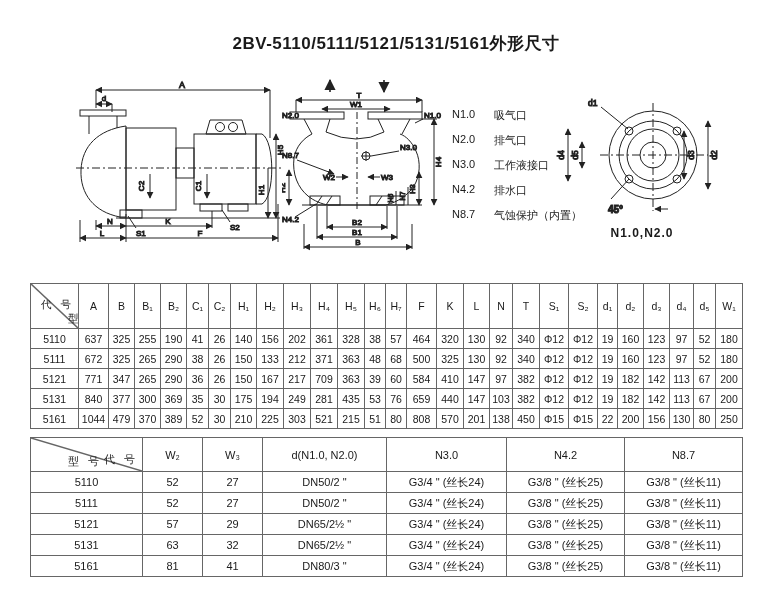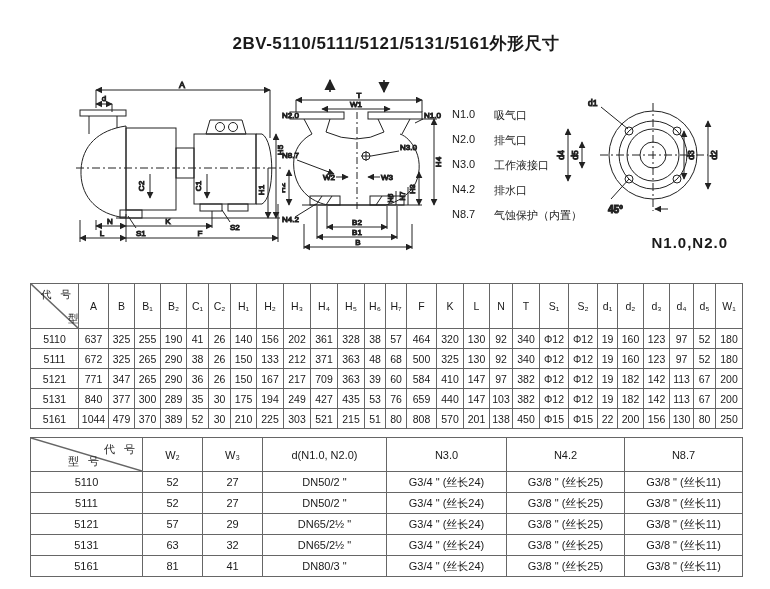--- a/index.html
+++ b/index.html
@@ -14,7 +14,7 @@
   .legend{position:absolute;left:452px;top:108px;font-size:11px;}
   .legend-row{display:flex;margin-bottom:10px;white-space:nowrap;}
   .lcode{width:42px;}
-  .flange-wrap{position:absolute;left:556px;top:95px;width:172px;text-align:right;}
+  .flange-wrap{position:absolute;left:556px;top:95px;width:172px;text-align:center;}
   .flange-caption{font-size:15px;font-weight:bold;margin-top:9px;letter-spacing:1px;}
   .dim-table{position:absolute;left:30px;border-collapse:collapse;table-layout:fixed;background:#fff;}
   .dim-table th,.dim-table td{border:1px solid #666;text-align:center;padding:0;overflow:hidden;

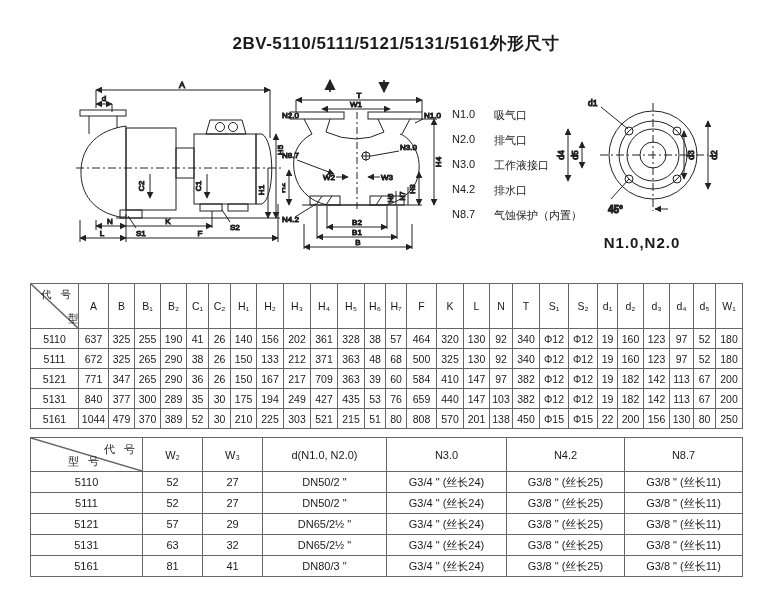--- a/index.html
+++ b/index.html
@@ -15,7 +15,7 @@
   .legend-row{display:flex;margin-bottom:10px;white-space:nowrap;}
   .lcode{width:42px;}
   .flange-wrap{position:absolute;left:556px;top:95px;width:172px;text-align:center;}
-  .flange-caption{font-size:15px;font-weight:bold;margin-top:9px;letter-spacing:1px;}
+  .flange-caption{font-size:12px;font-weight:bold;margin-top:1px;letter-spacing:1px;}
   .dim-table{position:absolute;left:30px;border-collapse:collapse;table-layout:fixed;background:#fff;}
   .dim-table th,.dim-table td{border:1px solid #666;text-align:center;padding:0;overflow:hidden;
         font-weight:normal;white-space:nowrap;}

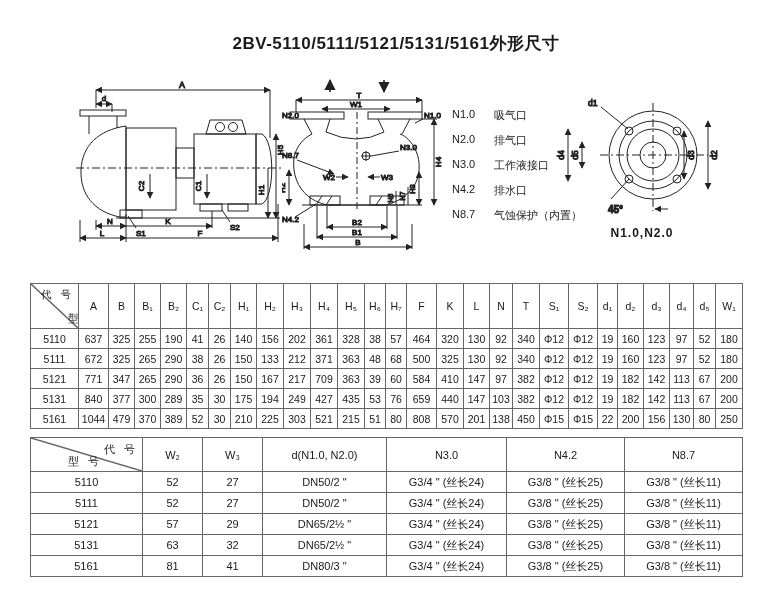--- a/index.html
+++ b/index.html
@@ -27,7 +27,7 @@
   .t2 tbody tr{height:21px;}
   th.corner{position:relative;}
   .corner svg.diag{position:absolute;inset:0;width:100%;height:100%;}
-  .corner .c-top{position:absolute;top:4px;right:4px;letter-spacing:3px;}
+  .corner .c-top{position:absolute;top:14px;right:4px;letter-spacing:3px;}
   .corner .c-bot{position:absolute;bottom:2px;left:17px;letter-spacing:3px;margin-left:20px;}
 </style>
 </head>

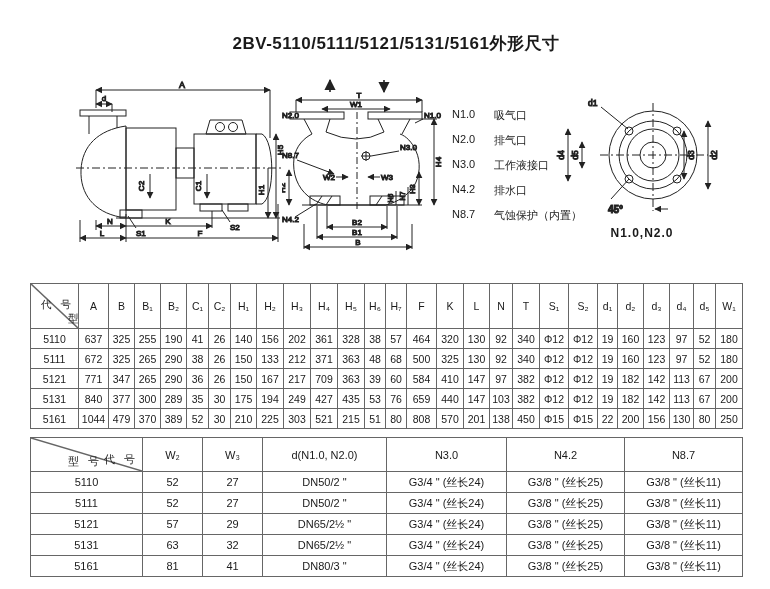--- a/index.html
+++ b/index.html
@@ -401,7 +401,7 @@
           <td>840</td>
           <td>377</td>
           <td>300</td>
-          <td>289</td>
+          <td>369</td>
           <td>35</td>
           <td>30</td>
           <td>175</td>

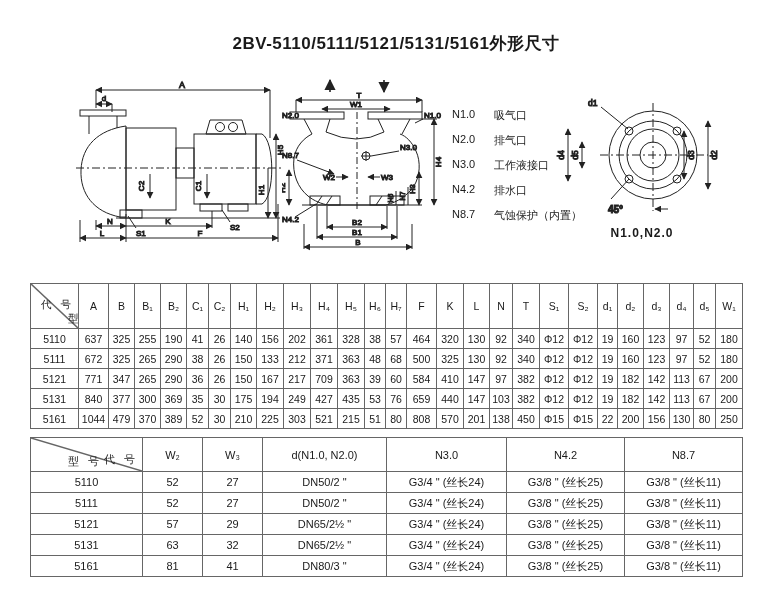--- a/index.html
+++ b/index.html
@@ -407,7 +407,7 @@
           <td>175</td>
           <td>194</td>
           <td>249</td>
-          <td>427</td>
+          <td>281</td>
           <td>435</td>
           <td>53</td>
           <td>76</td>

